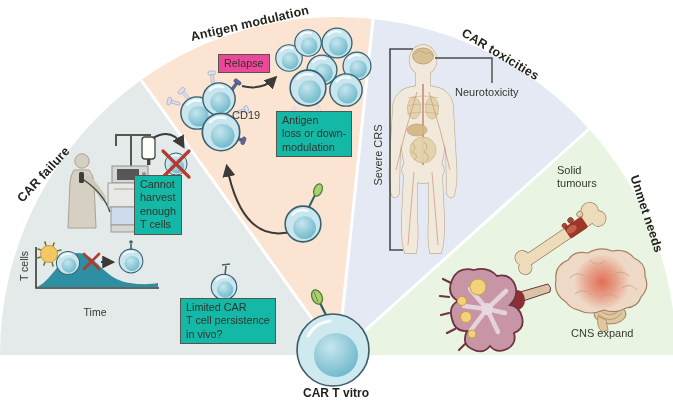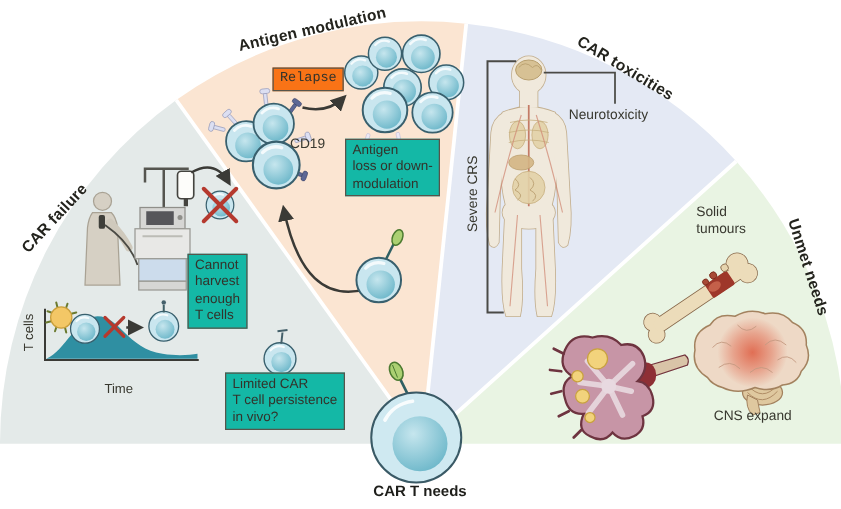--- a/index.html
+++ b/index.html
@@ -11,7 +11,7 @@
   .sector{font-weight:bold;font-size:12.5px;color:#23231d;white-space:nowrap;letter-spacing:.2px;}
   .box{position:absolute;background:#14b8a6;border:1.4px solid #56554b;padding:2px 5px;
        font-size:10.8px;line-height:1.25;white-space:pre-line;color:#33332b;}
-  .box.peach{background:#f97316;font-family:Liberation Mono, monospace;}
+  .box.peach{background:#ec4899;}
   .bold{font-weight:bold;font-size:12px;color:#1e1e1a;}
   .small{font-size:10.5px;}
 </style>

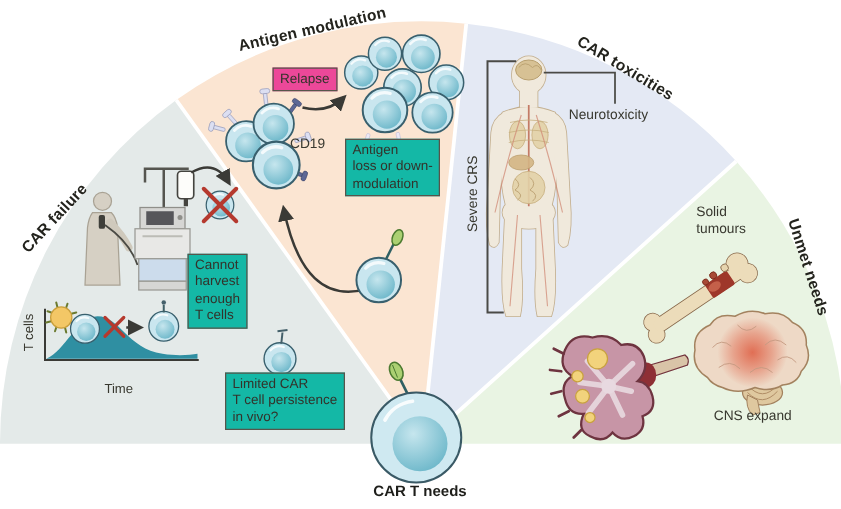--- a/index.html
+++ b/index.html
@@ -248,7 +248,7 @@
 loss or down-
 modulation</div>
 
-<div class="box" style="left:150px;top:175px;margin-top:28px;">Cannot
+<div class="box" style="left:134px;top:175px;">Cannot
 harvest
 enough
 T cells</div>

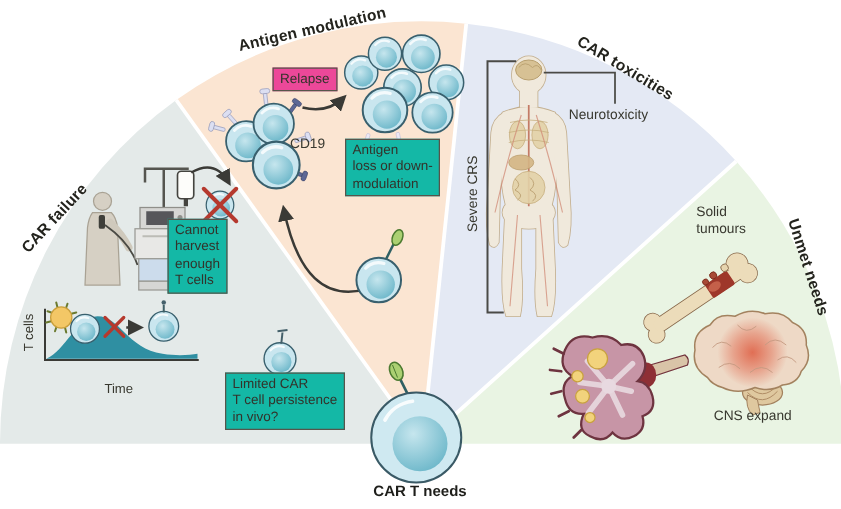--- a/index.html
+++ b/index.html
@@ -265,7 +265,7 @@
 tumours</div>
 <div class="lbl" style="left:571px;top:327px;">CNS expand</div>
 
-<div class="lbl bold ctr" style="left:336px;top:393px;">CAR T needs</div>
+<div class="lbl bold ctr" style="left:336px;top:393px;">CAR T vitro</div>
 
 </div>
 

